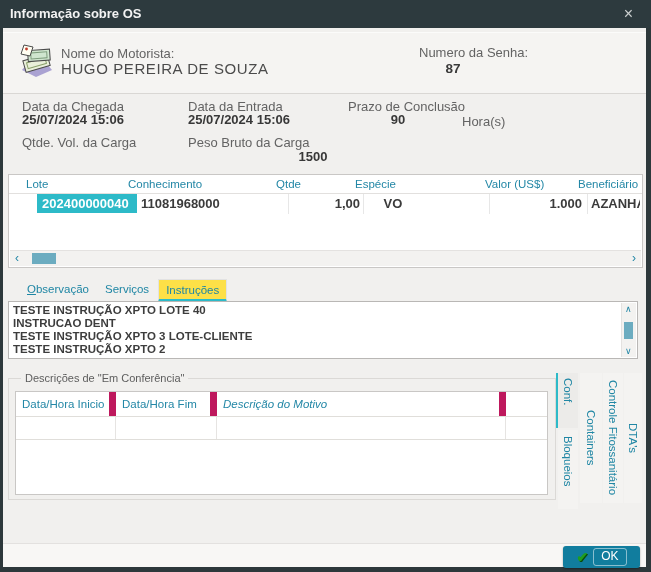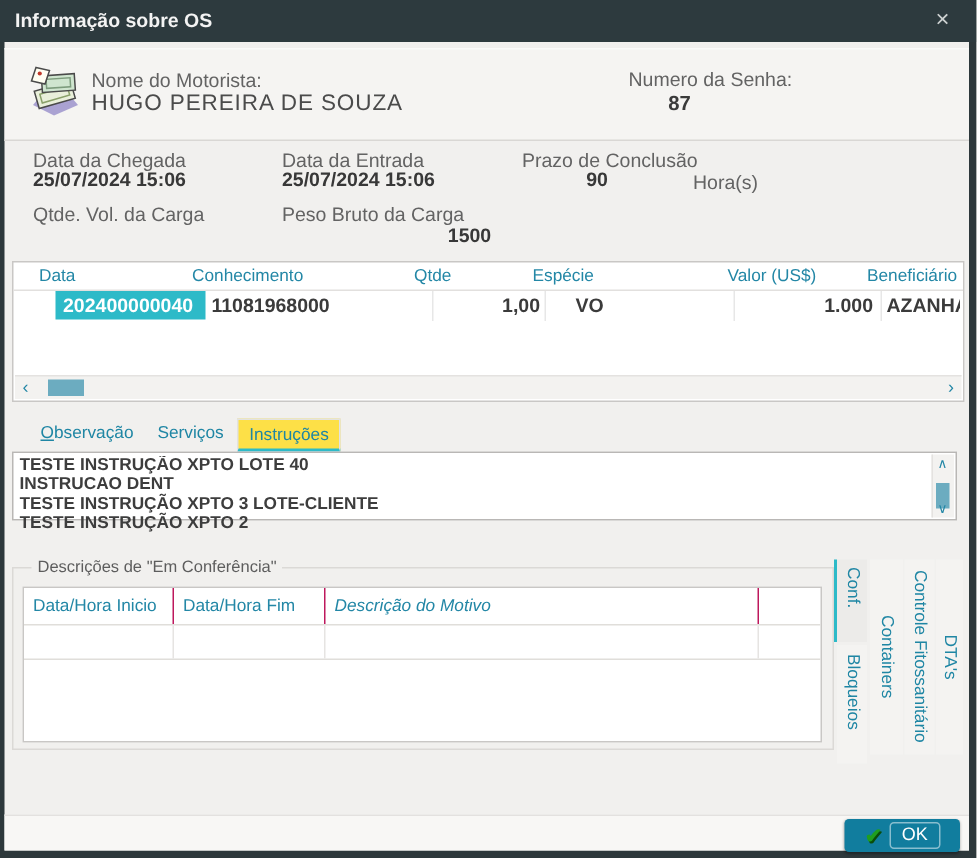--- a/index.html
+++ b/index.html
@@ -151,7 +151,7 @@
 
     <div class="lots">
       <div class="lots-head">
-        <span class="th th-lote">Data</span>
+        <span class="th th-lote">Lote</span>
         <span class="th th-con">Conhecimento</span>
         <span class="th th-qtde">Qtde</span>
         <span class="th th-esp">Espécie</span>

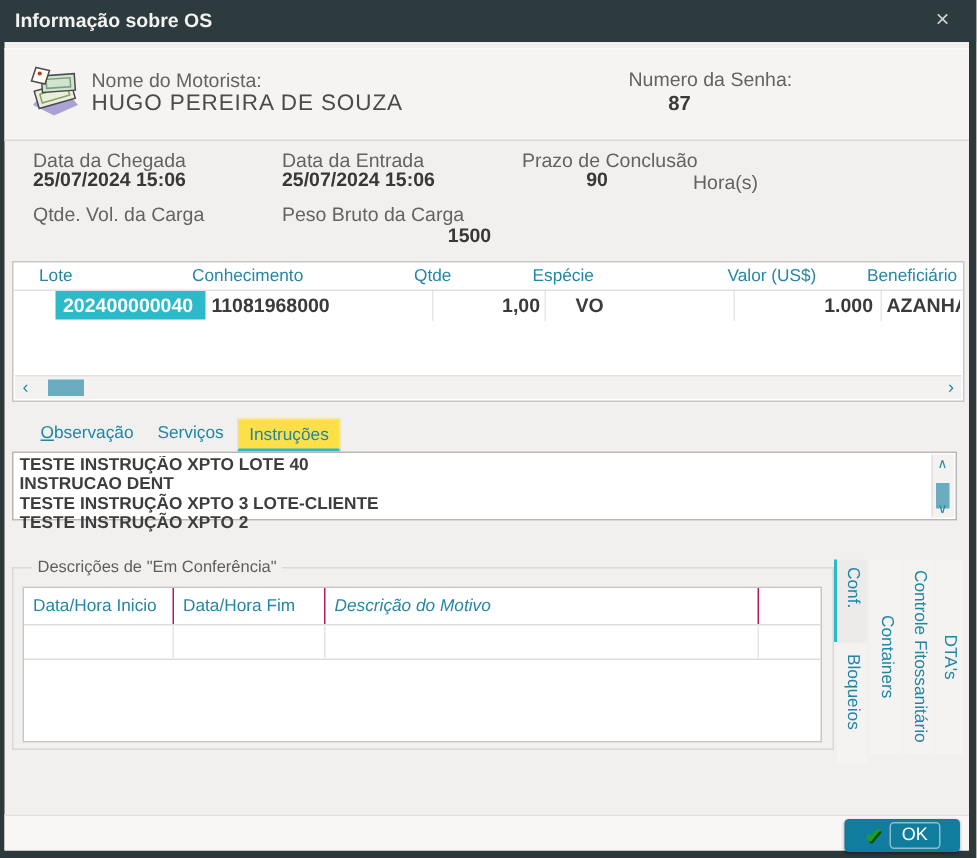--- a/index.html
+++ b/index.html
@@ -61,7 +61,7 @@
               padding-bottom:1px;}
   .tab-obs::first-letter{text-decoration:underline;}
   
-  .instr{position:absolute;left:5px;top:273px;width:630px;height:46px;background:#fff;
+  .instr{position:absolute;left:5px;top:273px;width:630px;height:58px;background:#fff;
          border:1px solid #b9b7b5;box-sizing:border-box;}
   .instr-text{position:absolute;left:4px;top:2px;right:18px;font-weight:bold;font-size:11.5px;
               line-height:13px;color:#3d3d3d;white-space:nowrap;overflow:hidden;}

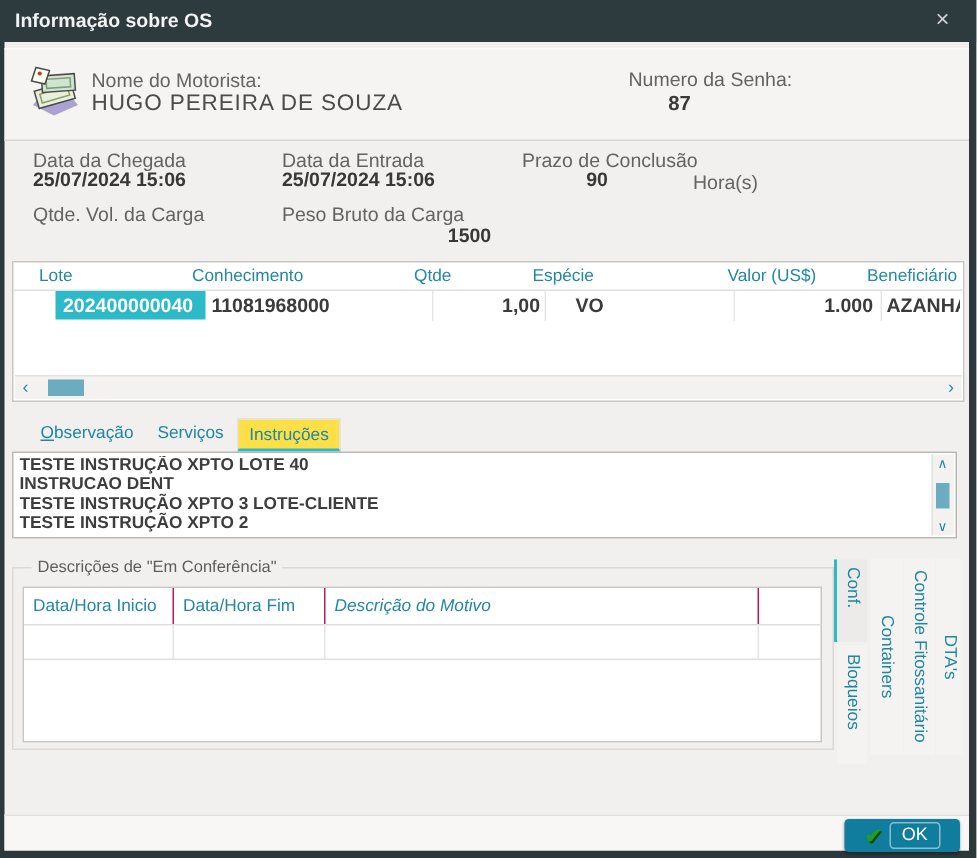--- a/index.html
+++ b/index.html
@@ -79,7 +79,7 @@
   .crow{display:flex;border-bottom:1px solid #e0deda;}
   .crow-head{height:24px;}
   .crow-empty{height:22px;}
-  .ch{box-sizing:border-box;border-right:1px solid #be185d;padding:6px 0 0 6px;
+  .ch{box-sizing:border-box;border-right:7px solid #be185d;padding:6px 0 0 6px;
       font-size:11.5px;color:#2387a6;white-space:nowrap;overflow:hidden;}
   .cc{box-sizing:border-box;border-right:1px solid #e6e4e2;}
   .cw1{width:100px;} .cw2{width:101px;} .cw3{width:289px;font-style:italic;} .cfill{flex:1;border-right:none;}

